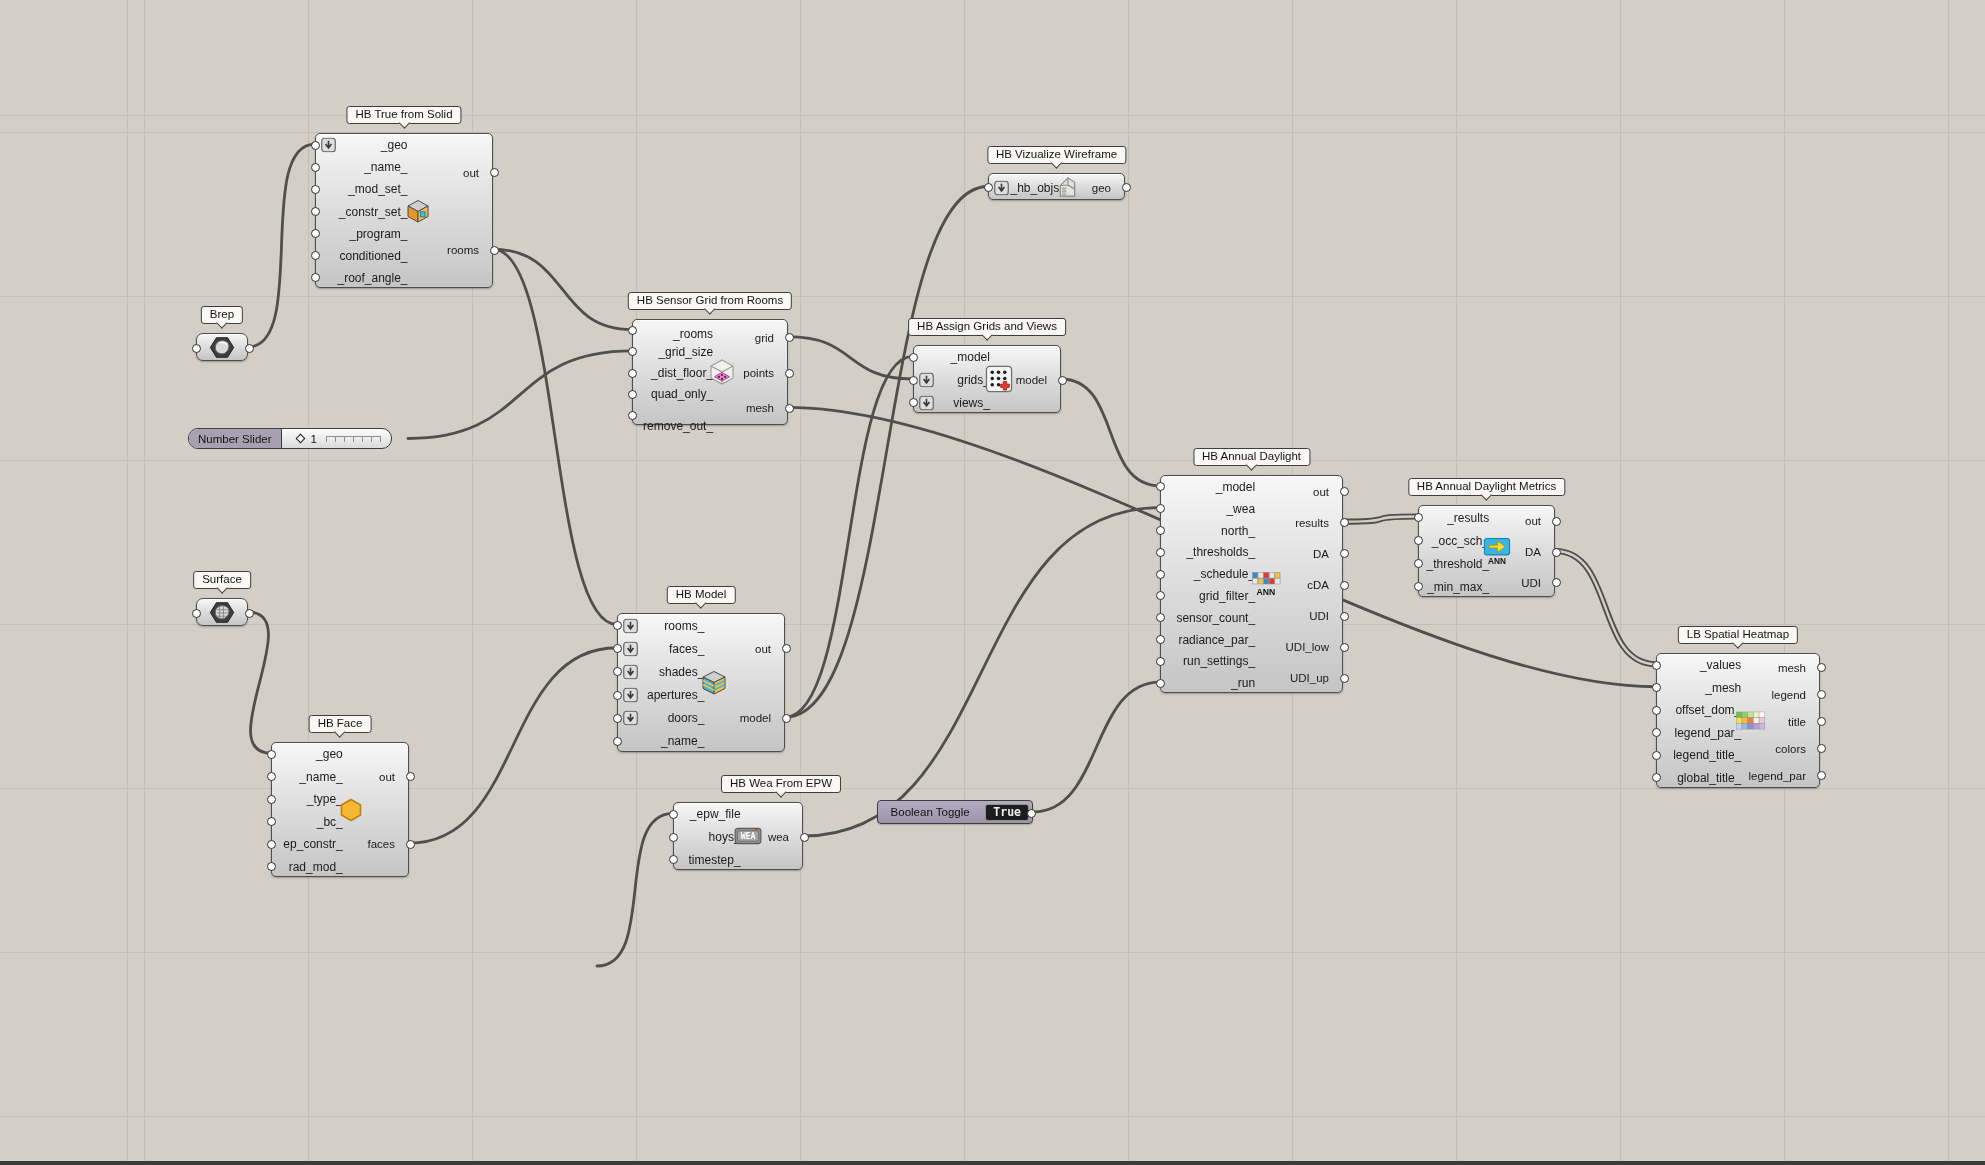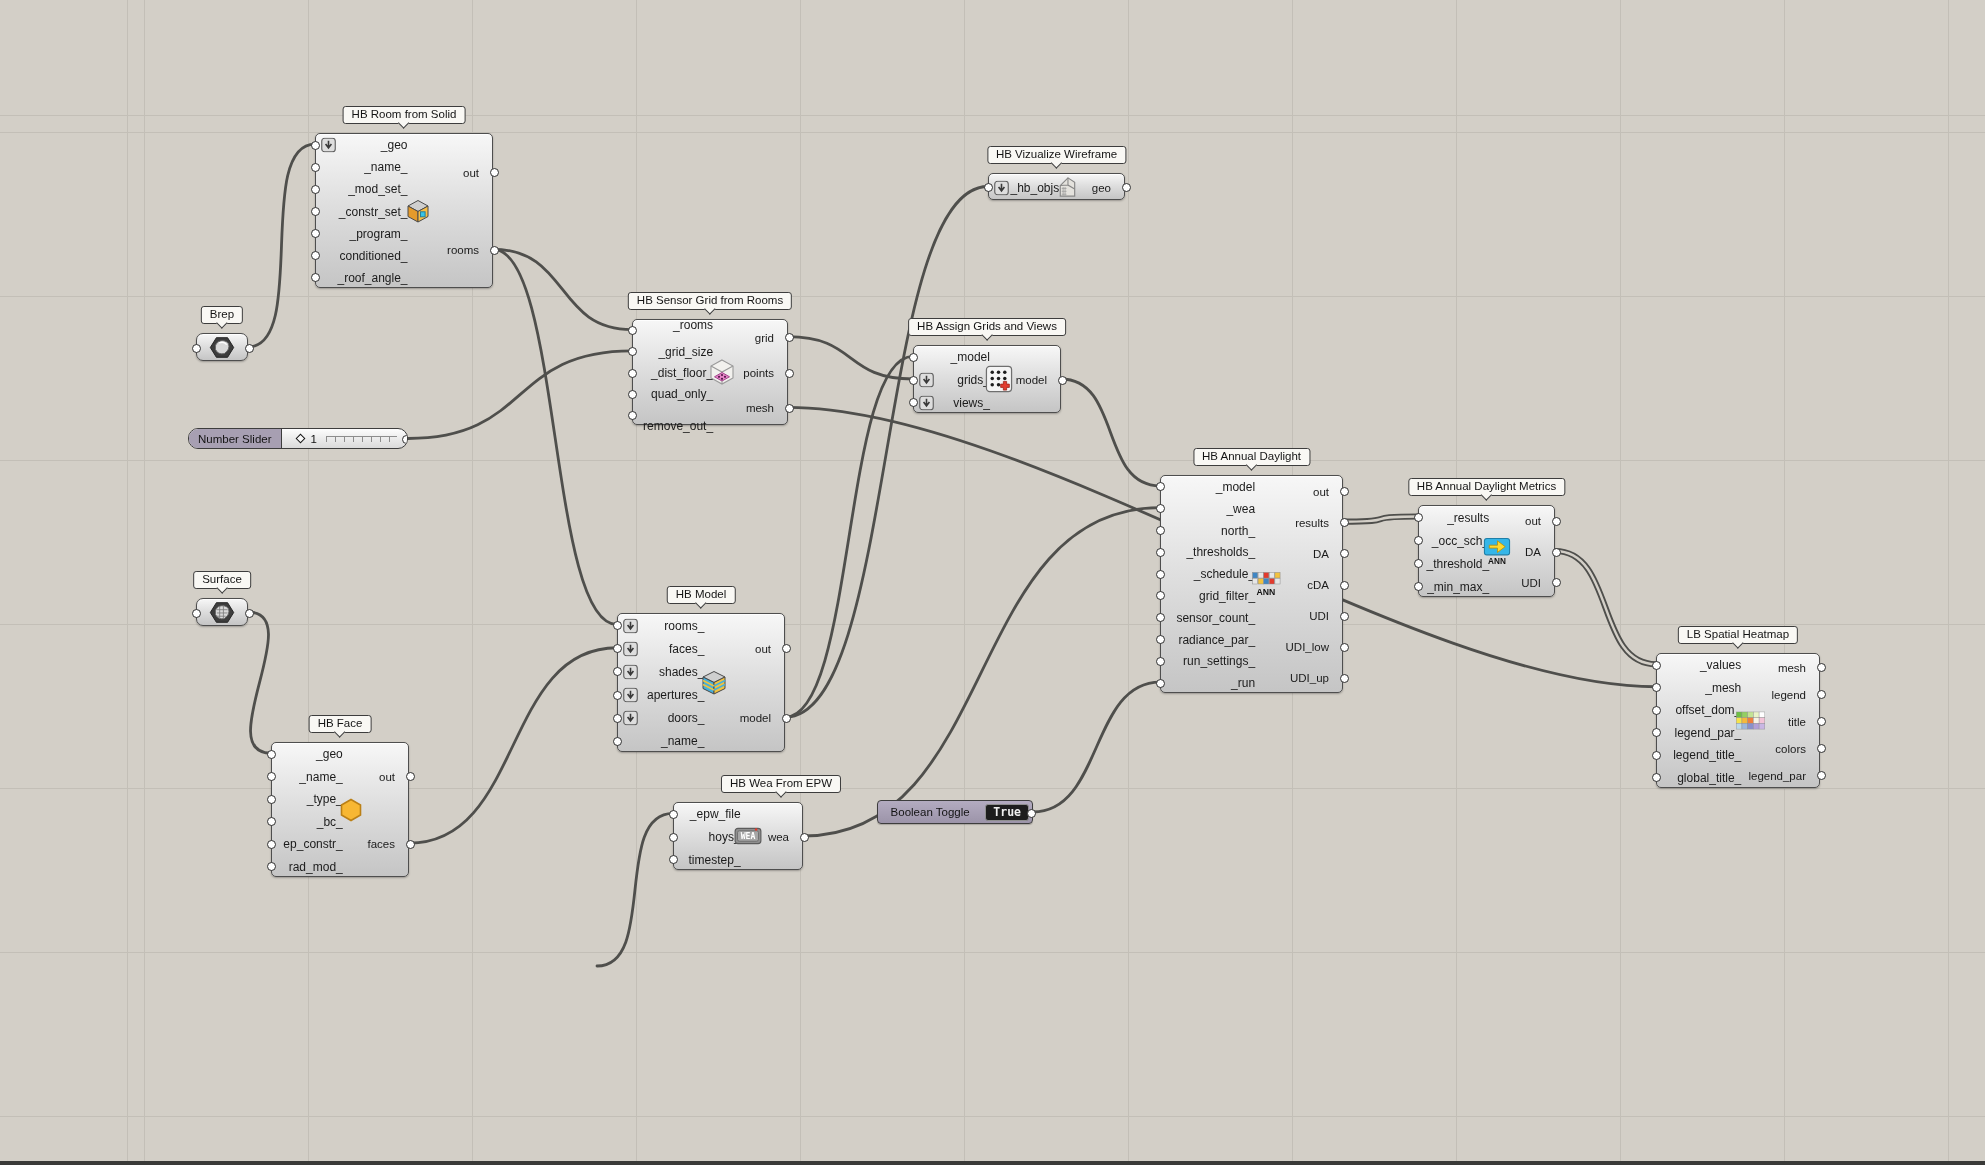--- a/index.html
+++ b/index.html
@@ -113,7 +113,7 @@
           <rect x="15.5" y="13.8" width="4.6" height="5" fill="#35c5e8" stroke="#2a7f98"></rect>
         </svg></div>
     </div>
-    <div class="callout" style="left: 404px; top: 106px;">HB Room from Solid</div>
+    <div class="callout" style="left: 404px; top: 106px;">HB True from Solid</div>
     <div class="node comp param" style="left: 196px; top: 333px; width: 52px; height: 28px;">
       <span style="line-height: 0;"><svg viewBox="0 0 30 26" width="28" height="25">
           <polygon points="9,2.5 21,2.5 27.5,13 21,23.5 9,23.5 2.5,13" fill="#3d3d3d" stroke="#1e1e1e"></polygon>

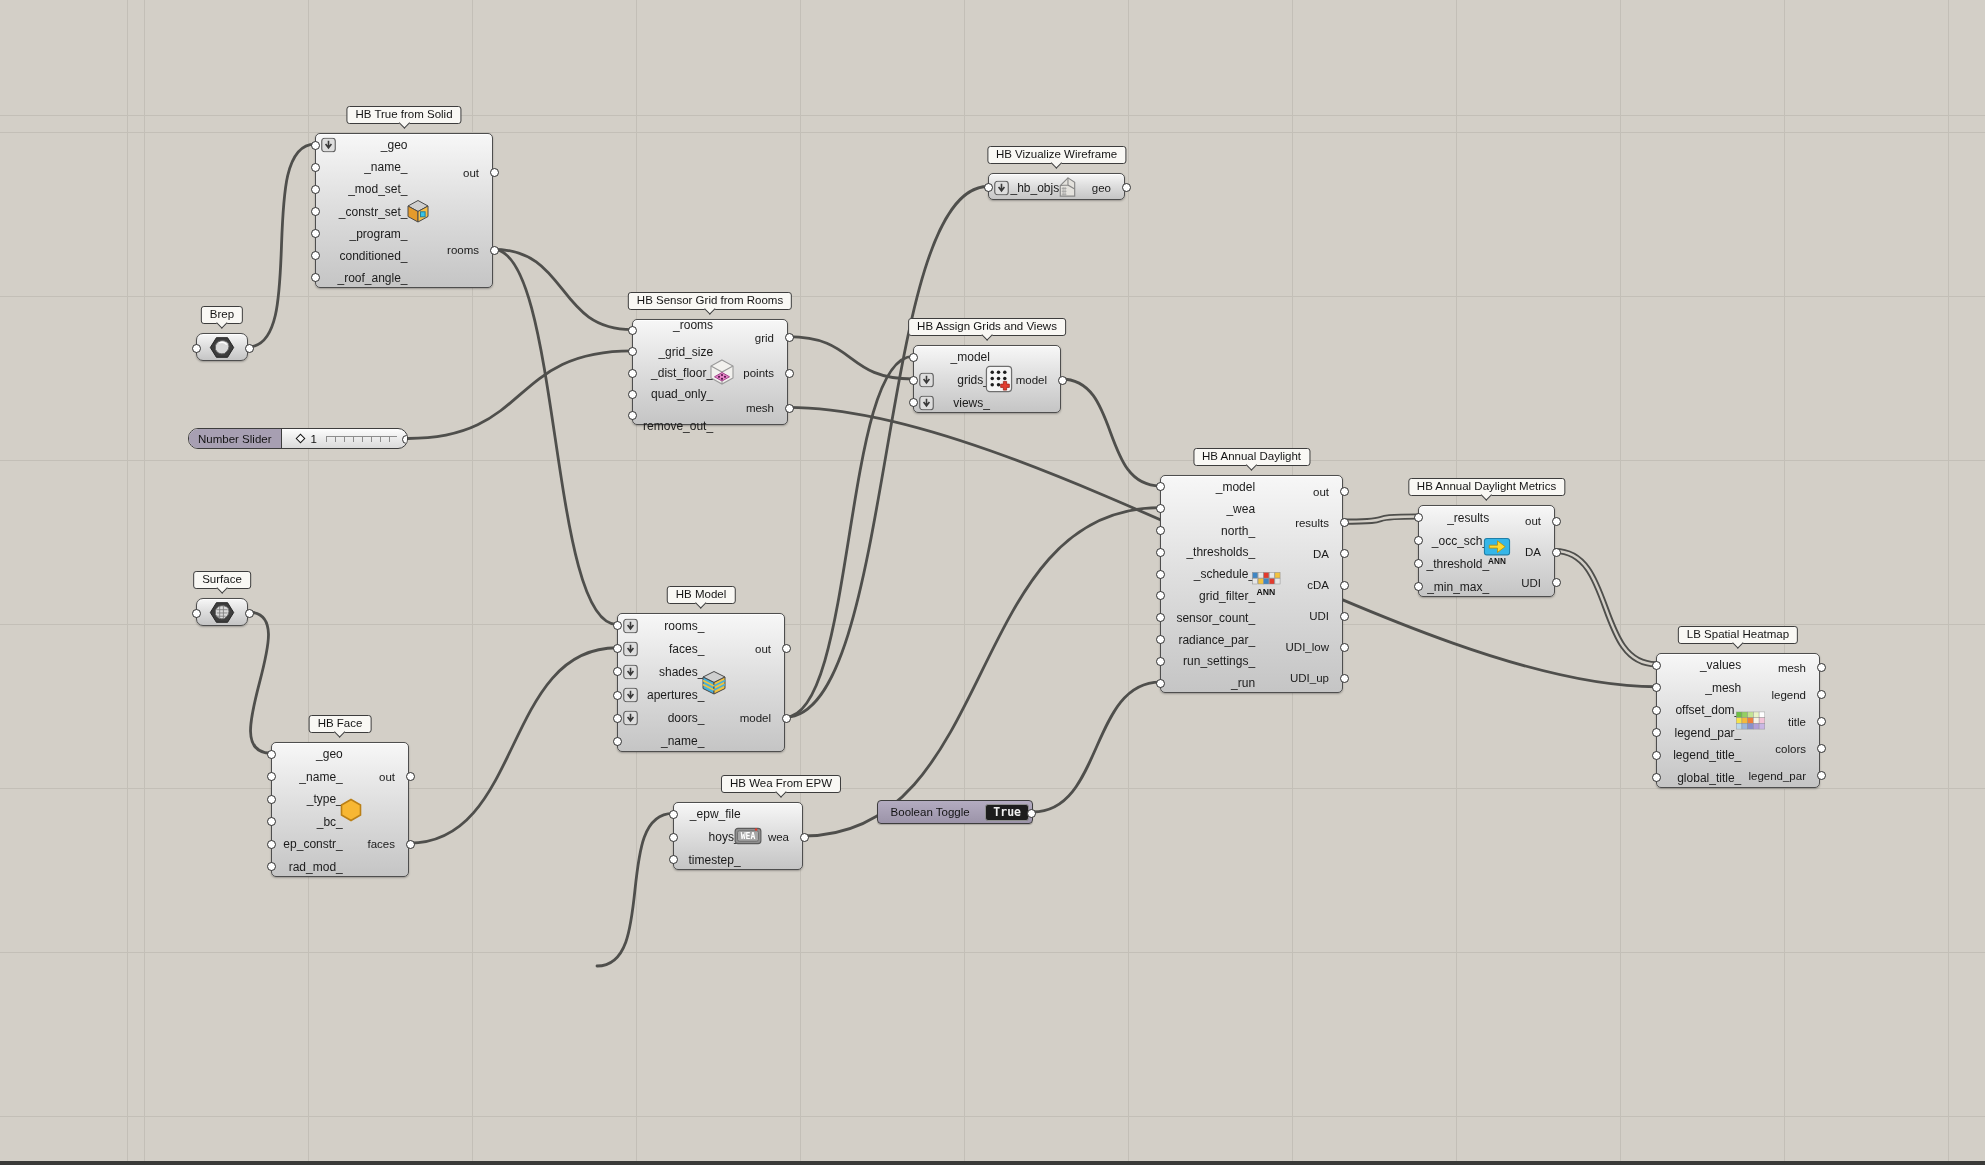--- a/index.html
+++ b/index.html
@@ -167,7 +167,7 @@
     <div class="callout" style="left: 340px; top: 715px;">HB Face</div>
     <div class="node comp" style="left: 632px; top: 319px; width: 156px; height: 106px;">
       <span class="port" style="left: -5.5px; top: 6.1px;"></span>
-      <div class="in-label" style="top: 5px; text-align: right;">_rooms</div>
+      <div class="in-label" style="top: 14px; text-align: right;">_rooms</div>
       <span class="port" style="left: -5.5px; top: 27.3px;"></span>
       <div class="in-label" style="top: 31.8px;">_grid_size</div>
       <span class="port" style="left: -5.5px; top: 48.5px;"></span>

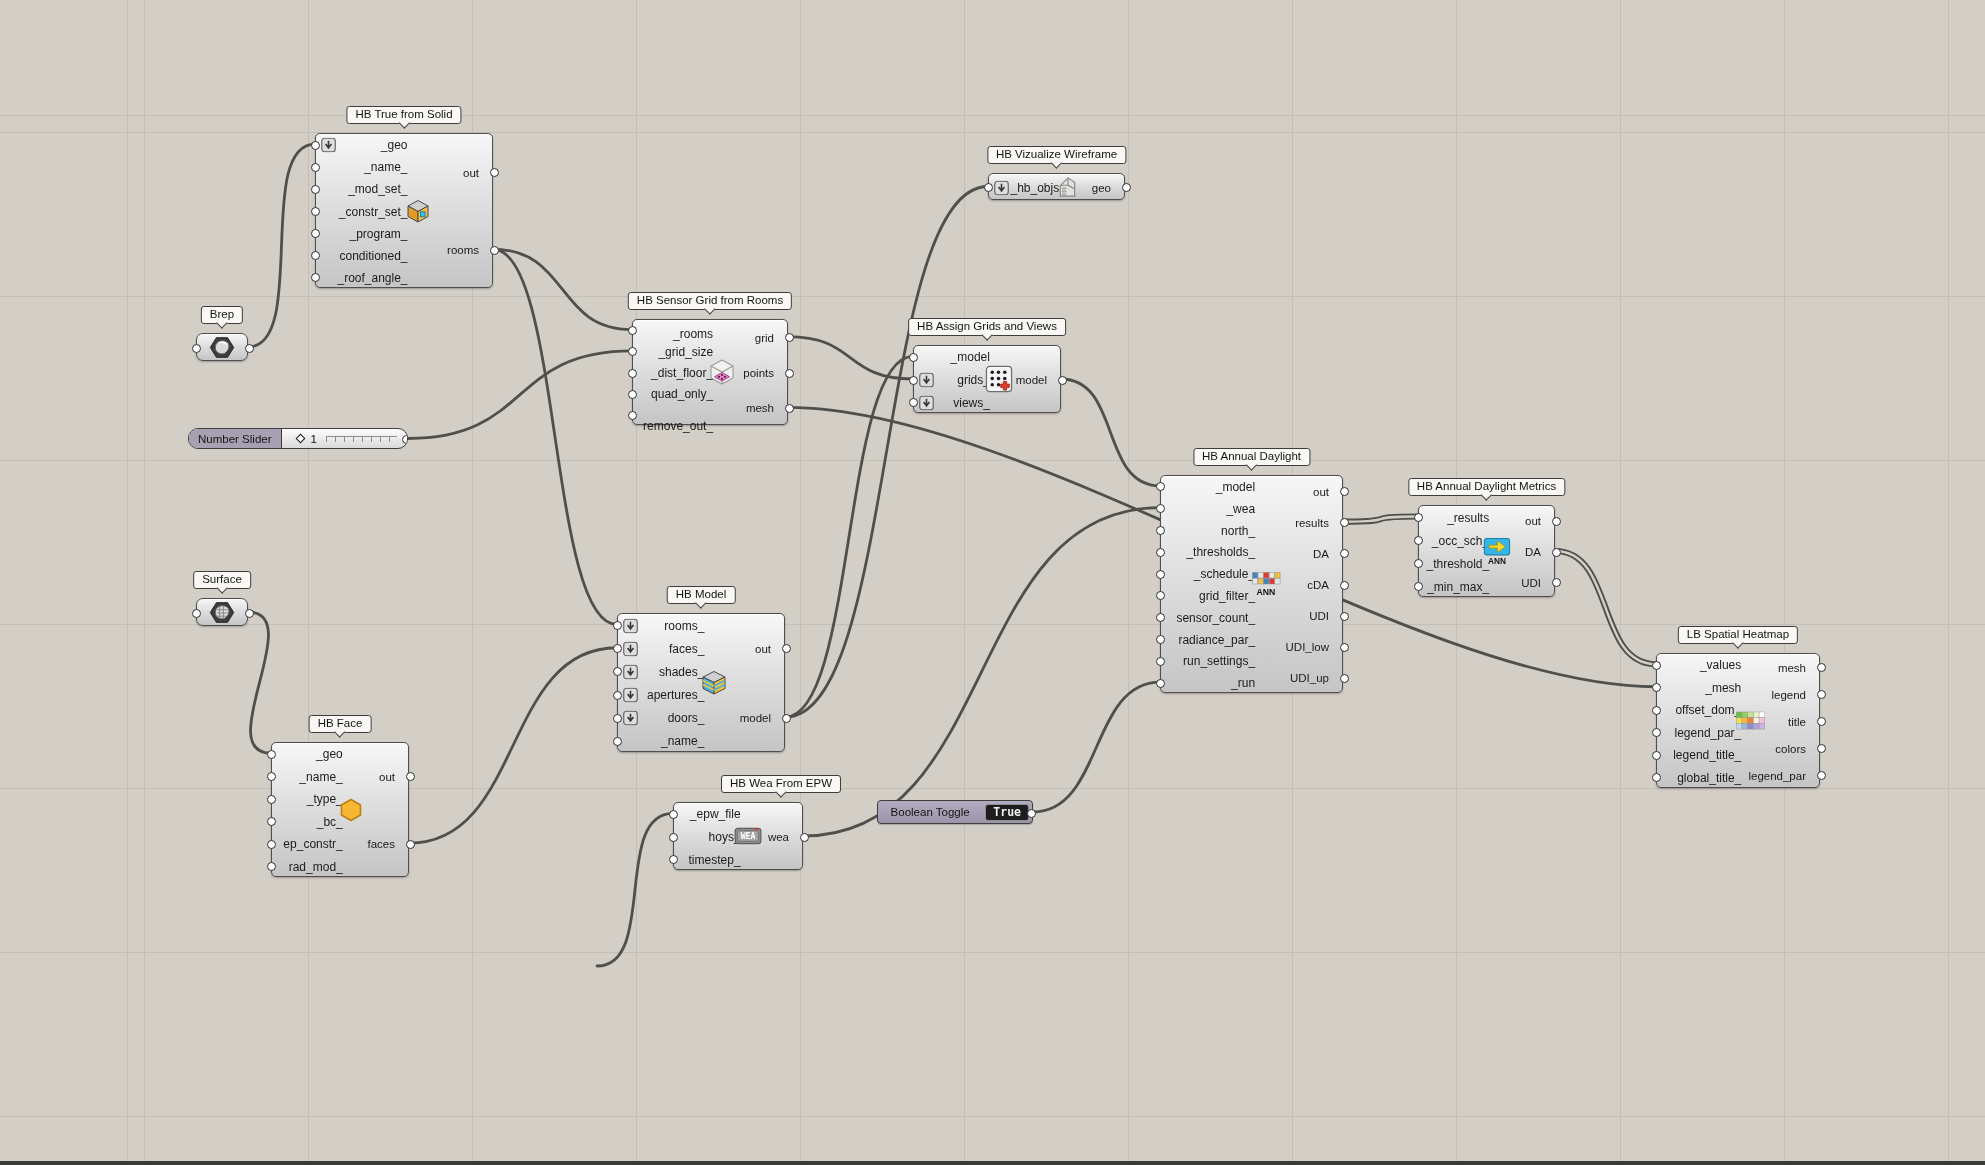--- a/index.html
+++ b/index.html
@@ -124,7 +124,7 @@
       <span class="port" style="left: 47.5px; top: 9.5px;"></span>
     </div>
     <div class="callout" style="left: 222px; top: 306px;">Brep</div>
-    <div class="slider" style="left: 188px; top: 428px; width: 220px; height: 21px;">
+    <div class="slider" style="left: 188px; top: 428px; width: 204px; height: 21px;">
       <div class="labelbox">Number Slider</div>
       <div class="track">
         <span class="knob"></span>

